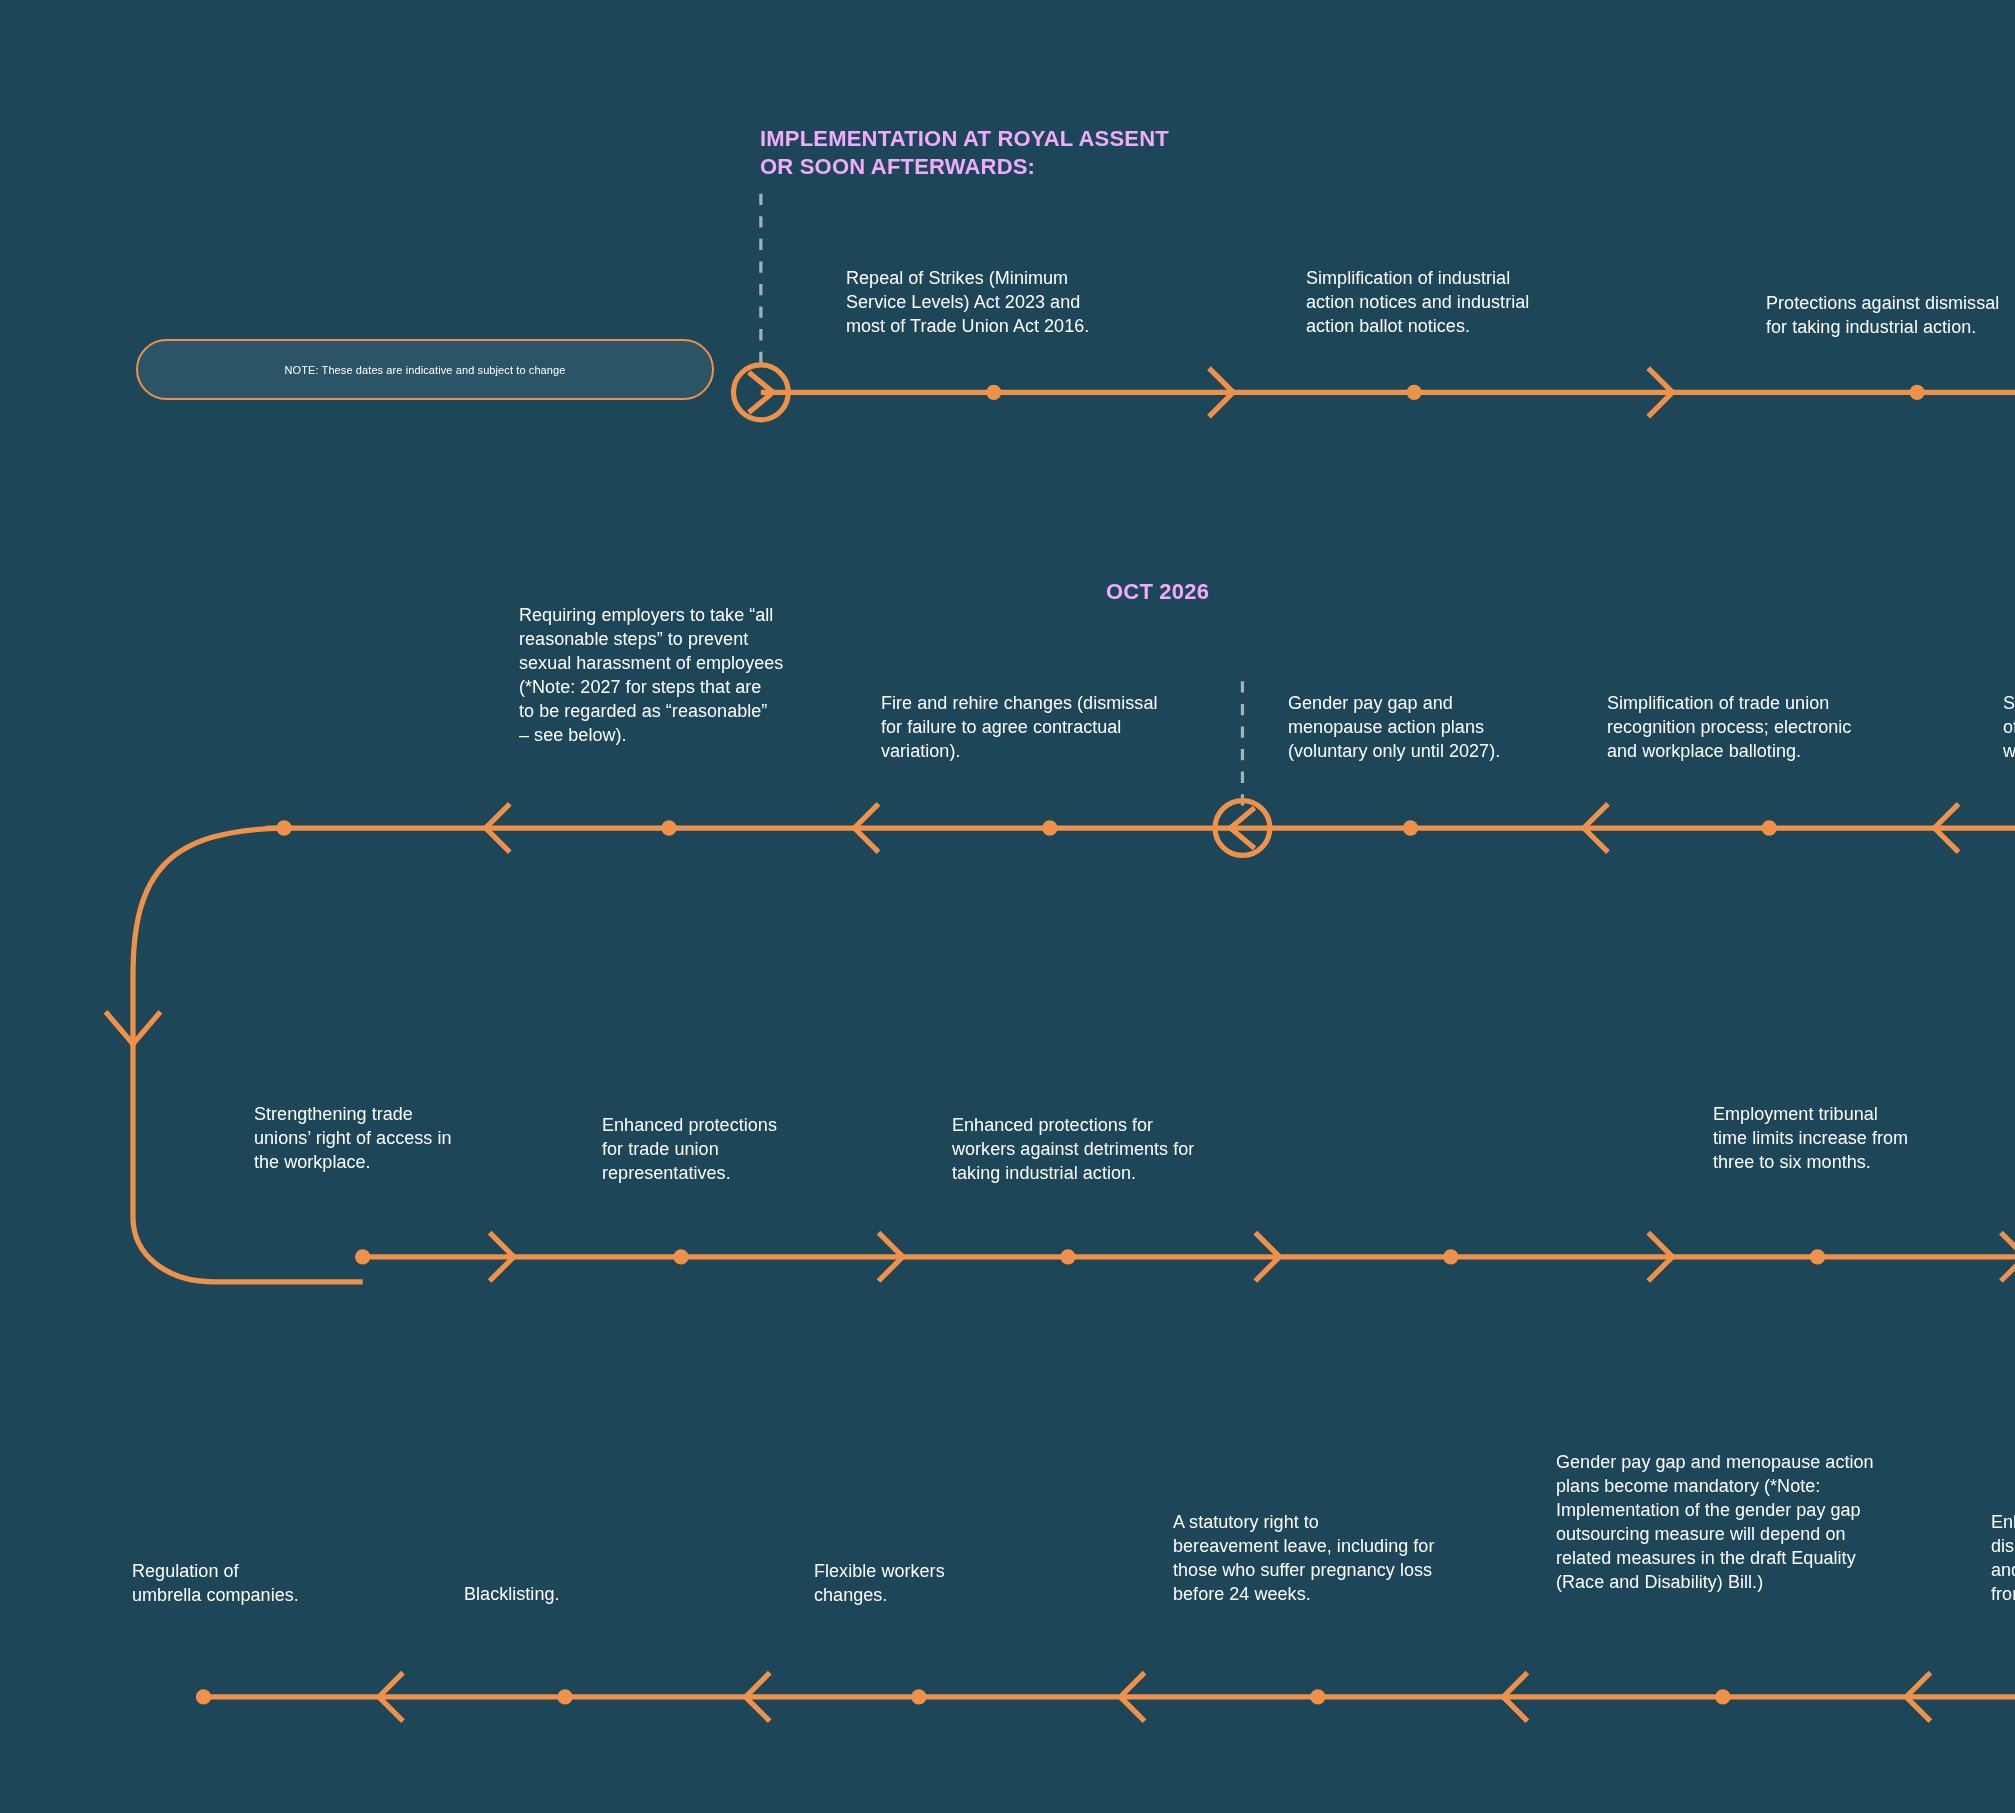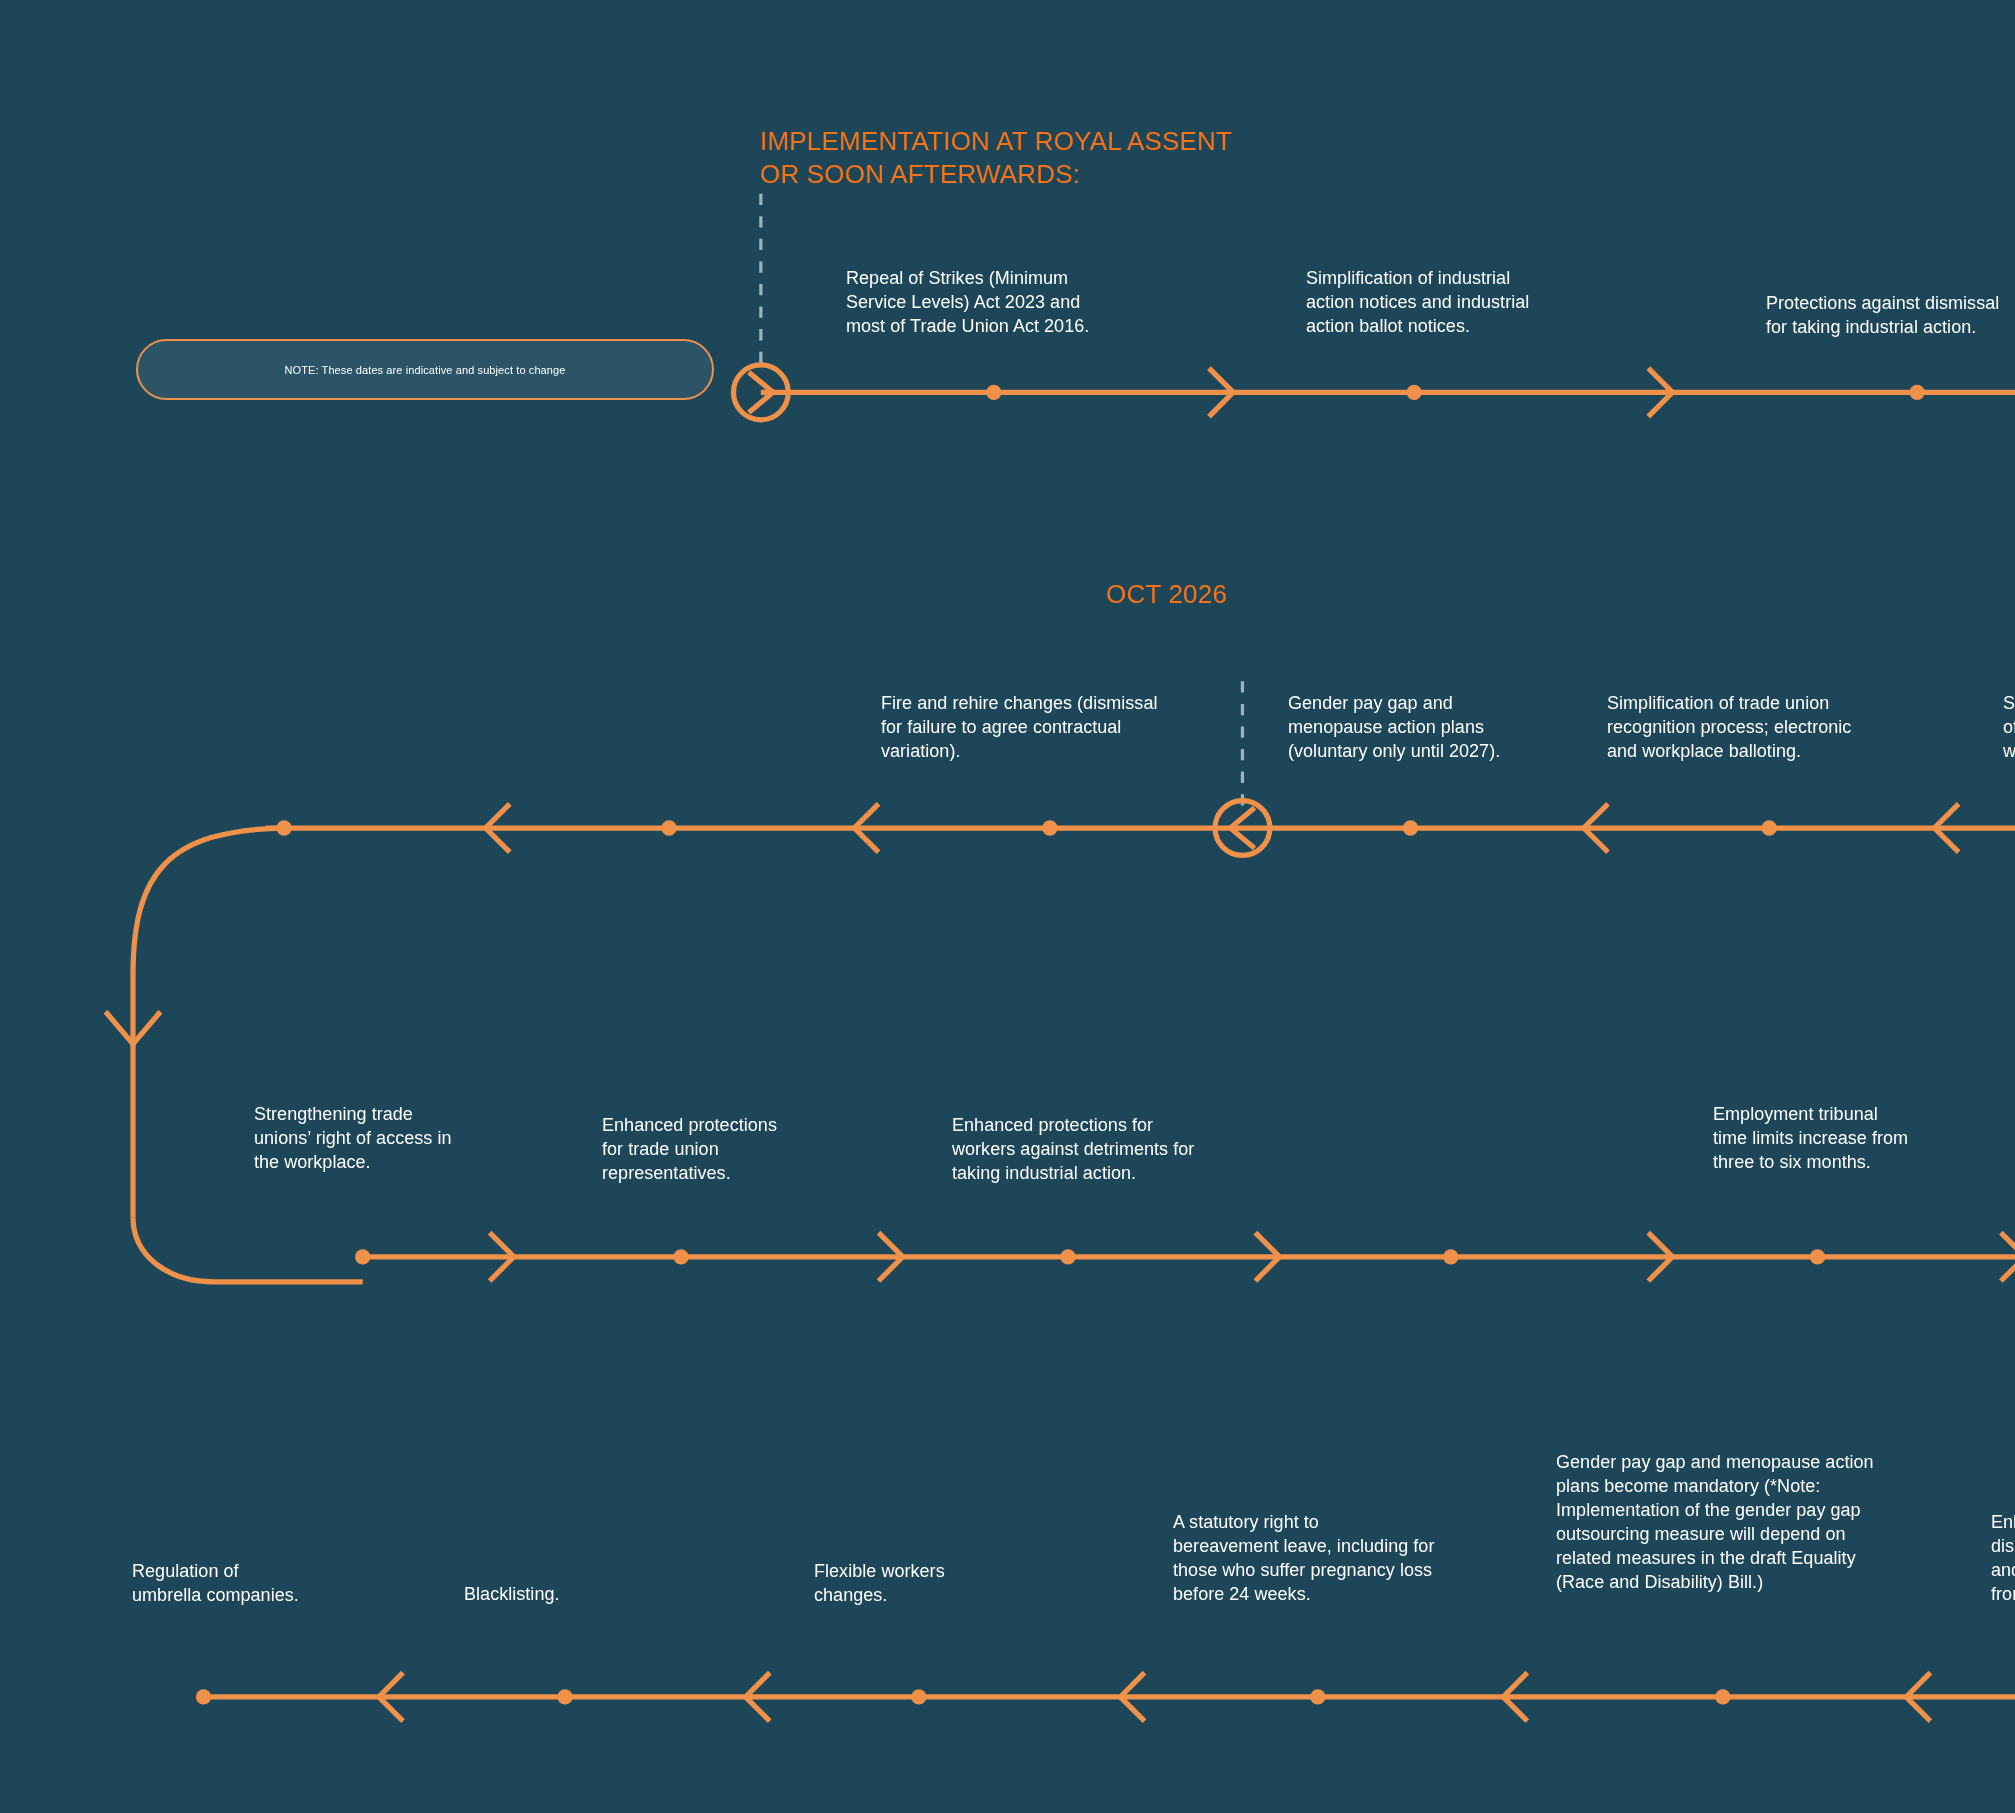--- a/index.html
+++ b/index.html
@@ -34,9 +34,9 @@
   
   .phase-label {
     position:absolute;
-    color:#f97316;
-    font-weight:normal;
-    font-size:26px;
+    color:#f0abfc;
+    font-weight:bold;
+    font-size:22px;
     line-height:1.28;
     letter-spacing:0.2px;
     white-space:pre-line;

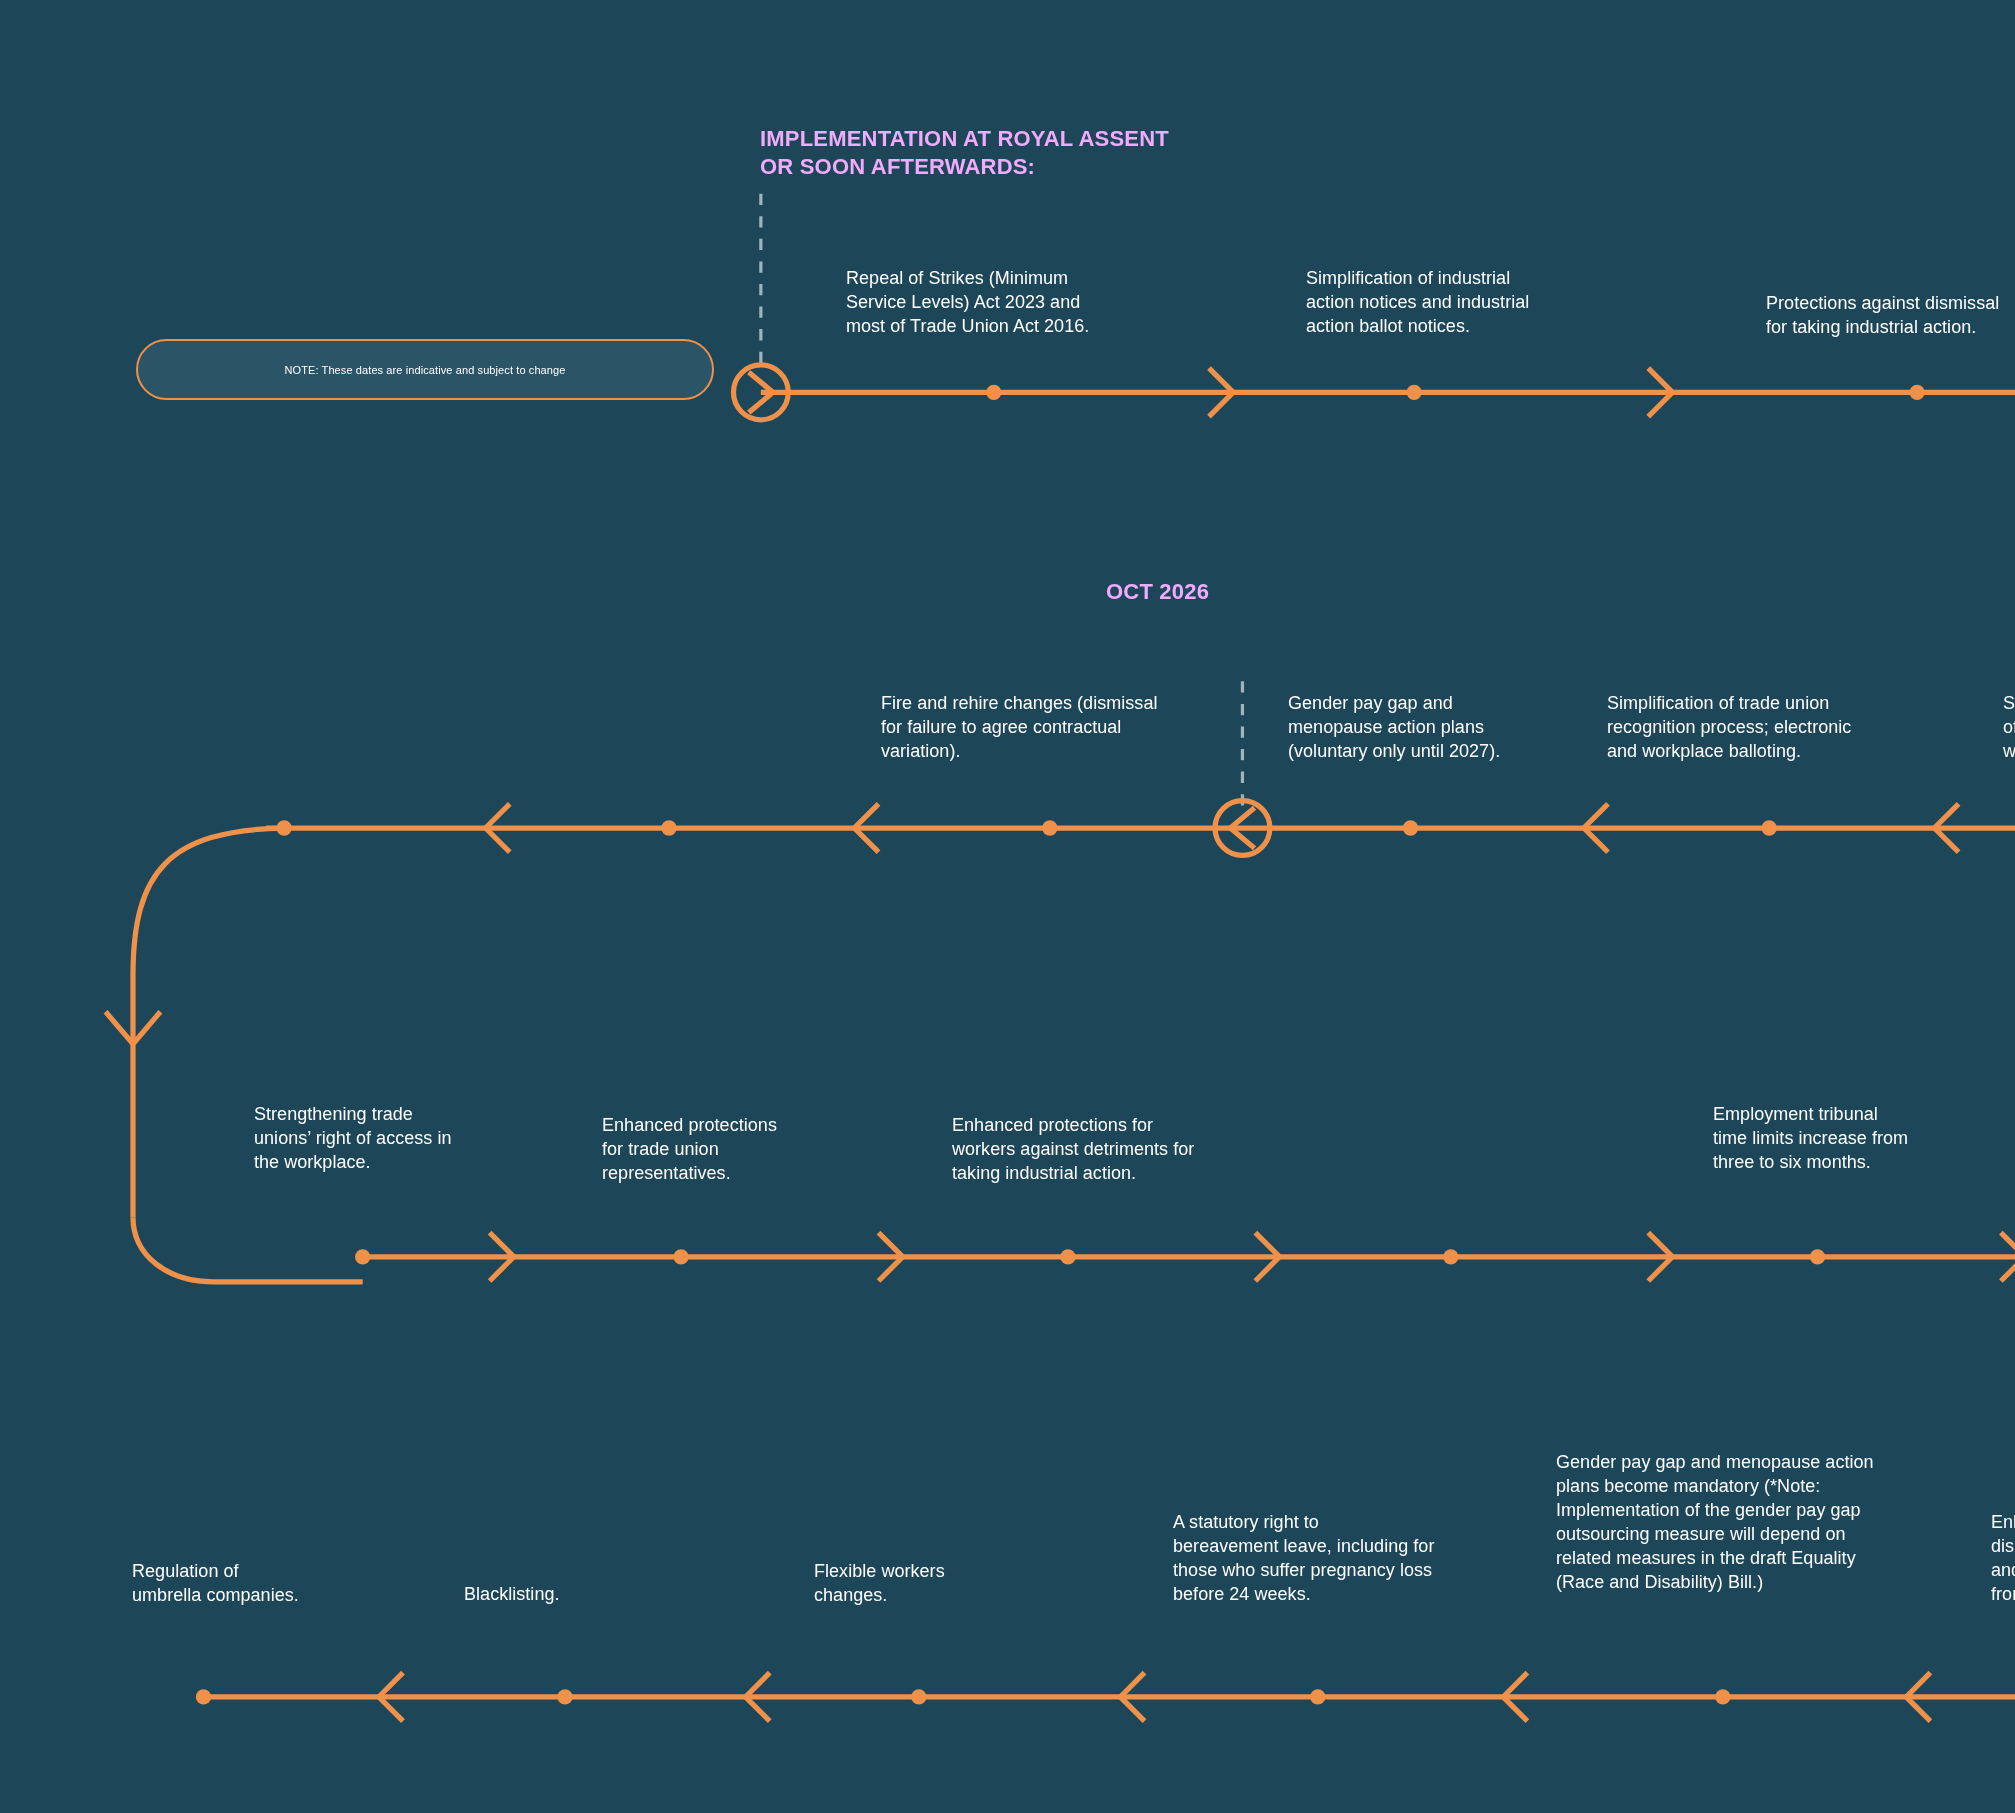--- a/index.html
+++ b/index.html
@@ -203,6 +203,12 @@
   <div class="item" style="left:1766px; top:292px; width:306px;">Protections against dismissal
 for taking industrial action.</div>
 
+  <div class="item" style="left:519px; top:604px; width:318px;">Requiring employers to take “all
+reasonable steps” to prevent
+sexual harassment of employees
+(*Note: 2027 for steps that are
+to be regarded as “reasonable”
+– see below).</div>
   <div class="item" style="left:881px; top:692px; width:314px;">Fire and rehire changes (dismissal
 for failure to agree contractual
 variation).</div>

